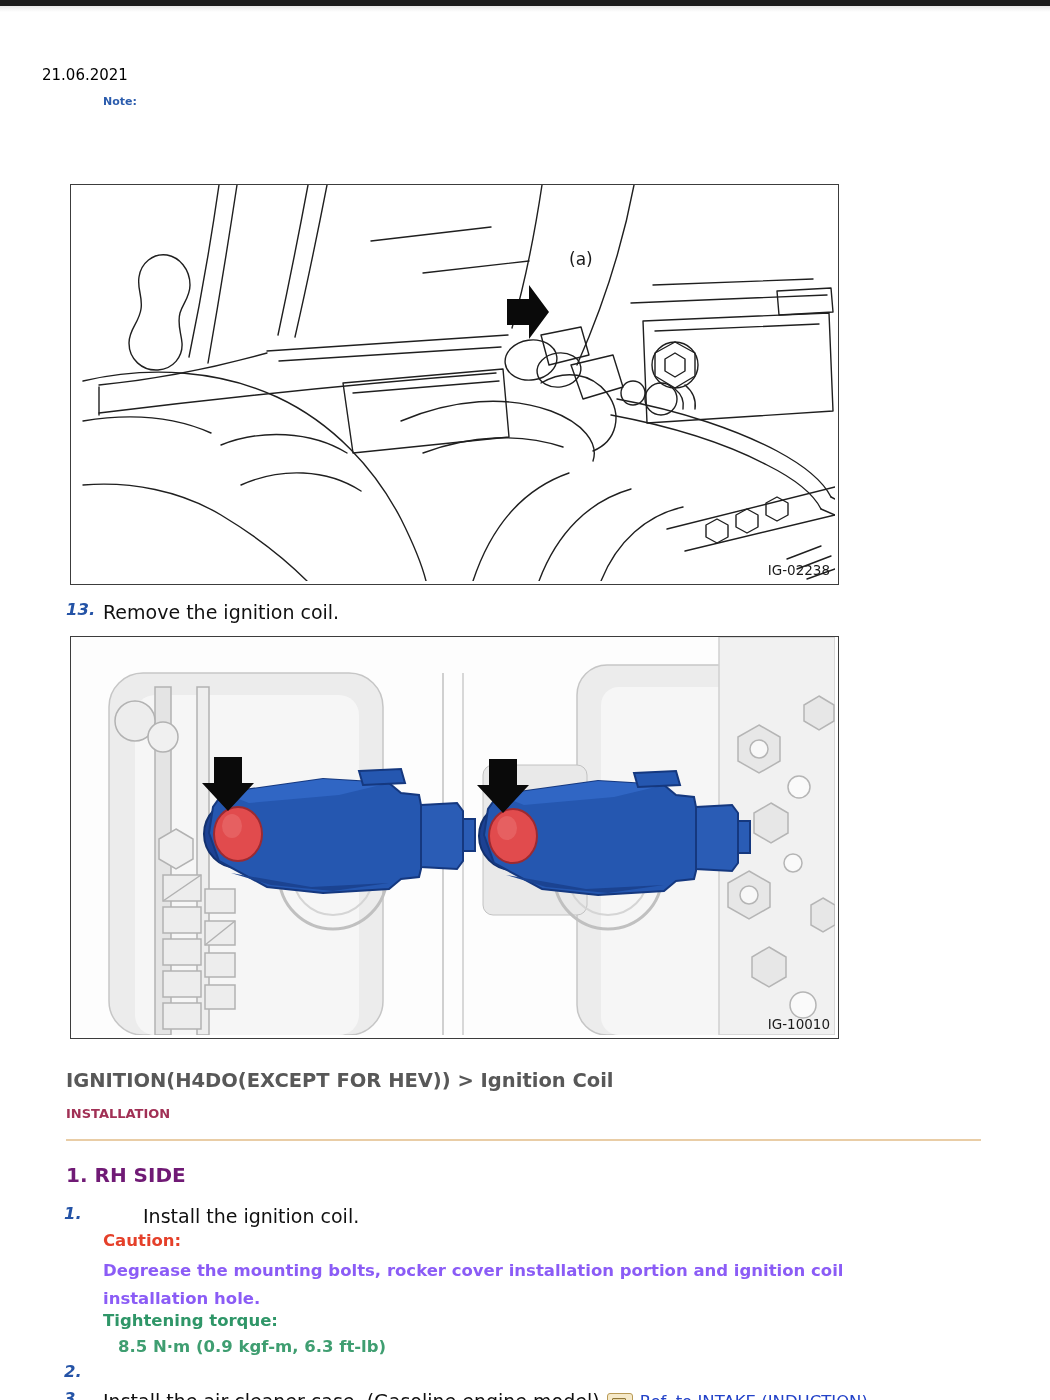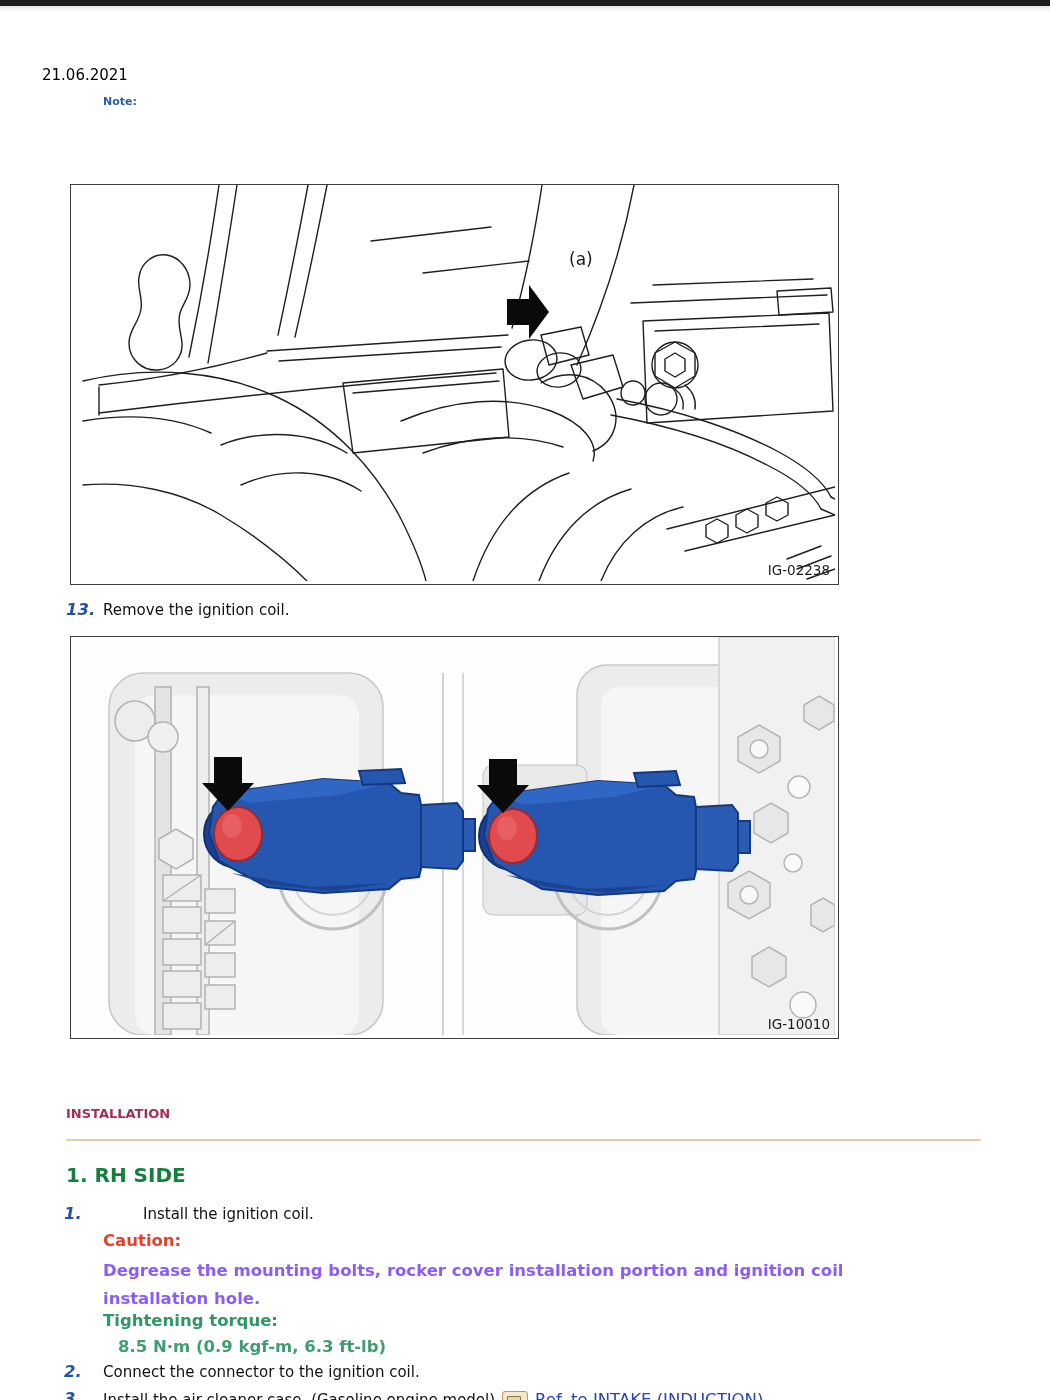--- a/index.html
+++ b/index.html
@@ -25,7 +25,7 @@
   .figure svg{position:absolute;left:0;top:0;}
   
   .stepnum{font-size:16.5px;font-weight:bold;font-style:italic;color:#2453a6;white-space:nowrap;}
-  .steptext{font-size:15px;color:#101010;white-space:nowrap;}
+  .steptext{font-size:19px;color:#101010;white-space:nowrap;}
   .s13-num{left:66px;top:600px;}
   .s13-text{left:103px;top:601px;}
   

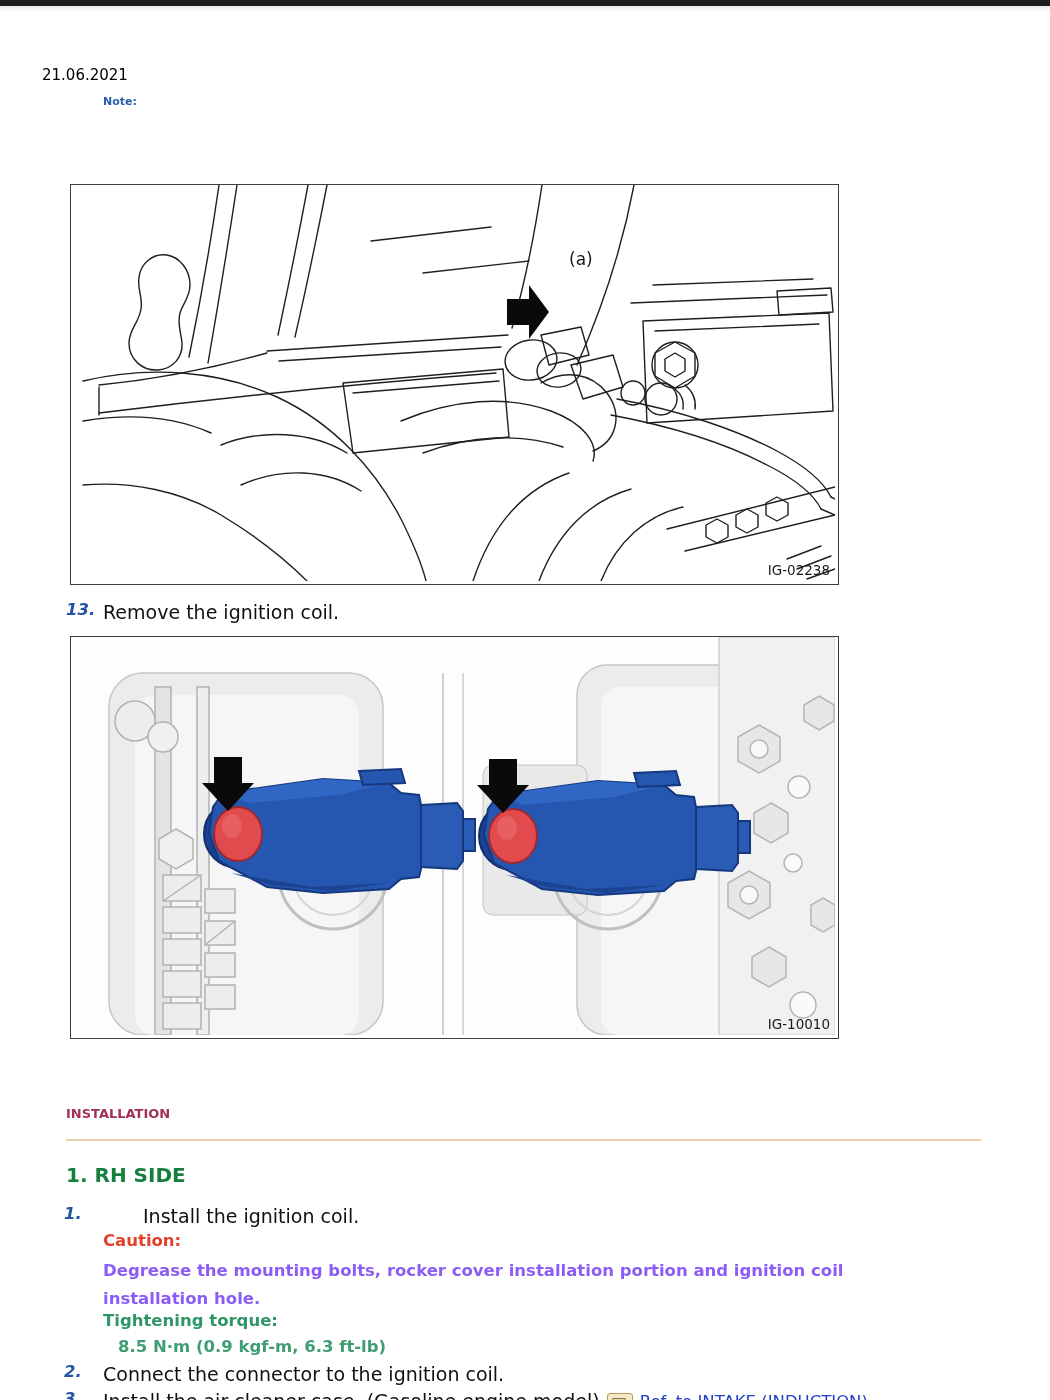--- a/index.html
+++ b/index.html
@@ -219,6 +219,7 @@
     <div class="fig-code">IG-10010</div>
   </div>
 
+  <div class="abs breadcrumb">IGNITION(H4DO(EXCEPT FOR HEV)) &gt; Ignition Coil</div>
   <div class="abs section-title">INSTALLATION</div>
   <div class="abs section-rule"></div>
   <div class="abs subsection">1. RH SIDE</div>

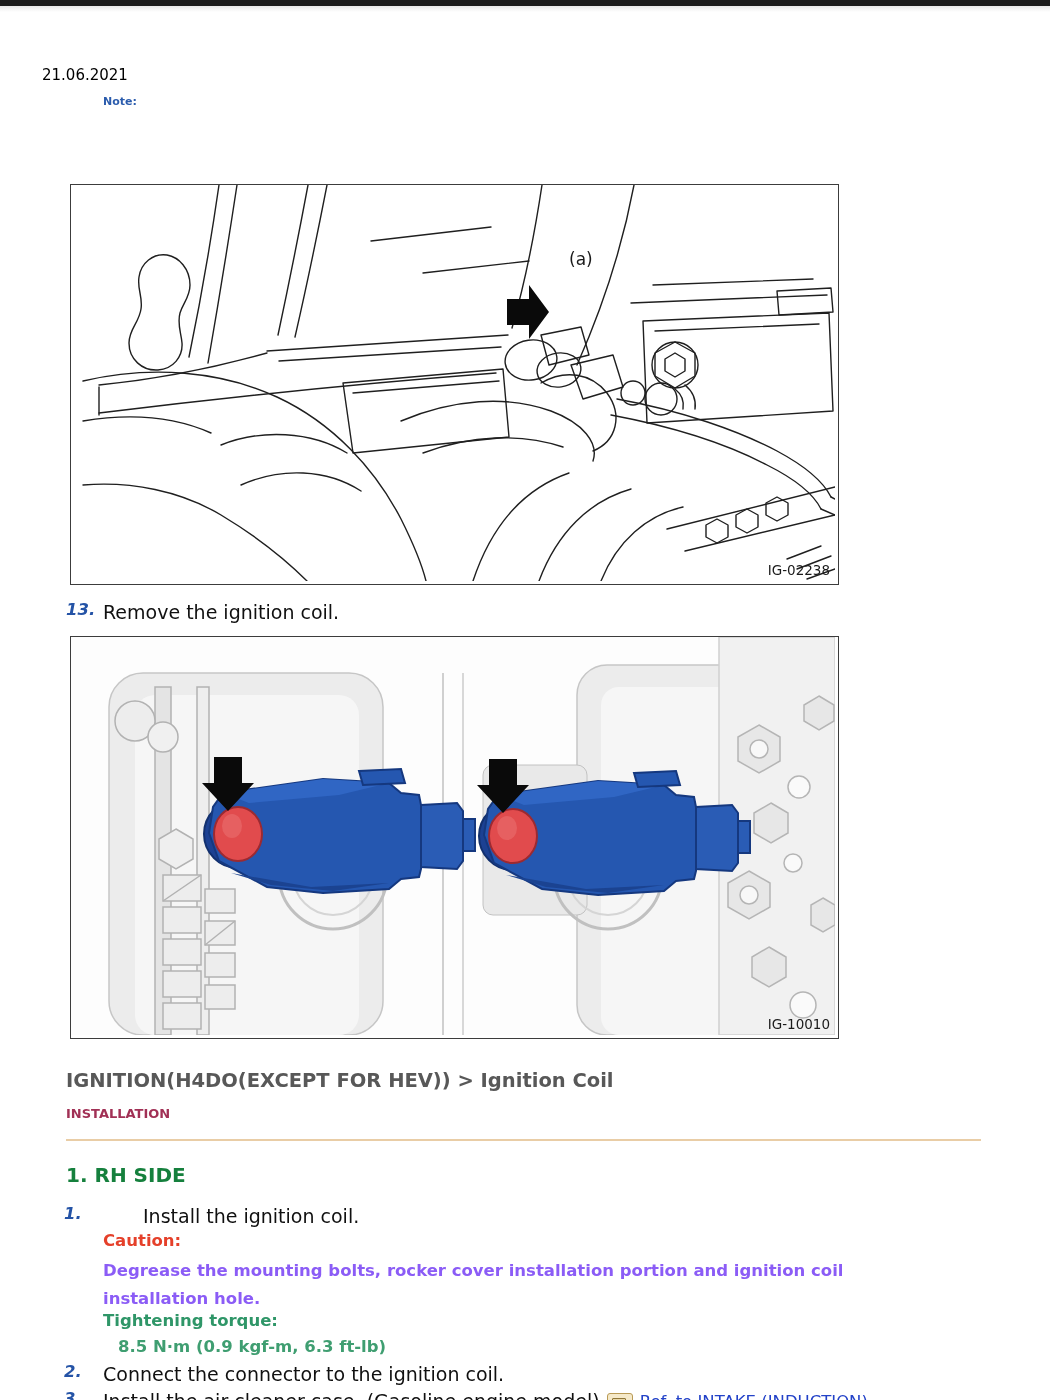--- a/index.html
+++ b/index.html
@@ -32,7 +32,7 @@
   .breadcrumb{left:66px;top:1069px;font-size:19.5px;font-weight:bold;color:#585858;white-space:nowrap;}
   .section-title{left:66px;top:1106px;font-size:13px;font-weight:bold;color:#a13055;}
   .section-rule{left:66px;top:1139px;width:915px;height:2px;background:#e9cda6;}
-  .subsection{left:66px;top:1163px;font-size:20px;font-weight:bold;color:#15803d;}
+  .subsection{left:66px;top:1163px;font-size:20px;font-weight:bold;color:#701a75;}
   
   .n1{left:64px;top:1204px;} .t1{left:103px;top:1205px;margin-left:40px;}
   .caution-label{left:103px;top:1231px;font-size:16.5px;font-weight:bold;color:#e5402a;}

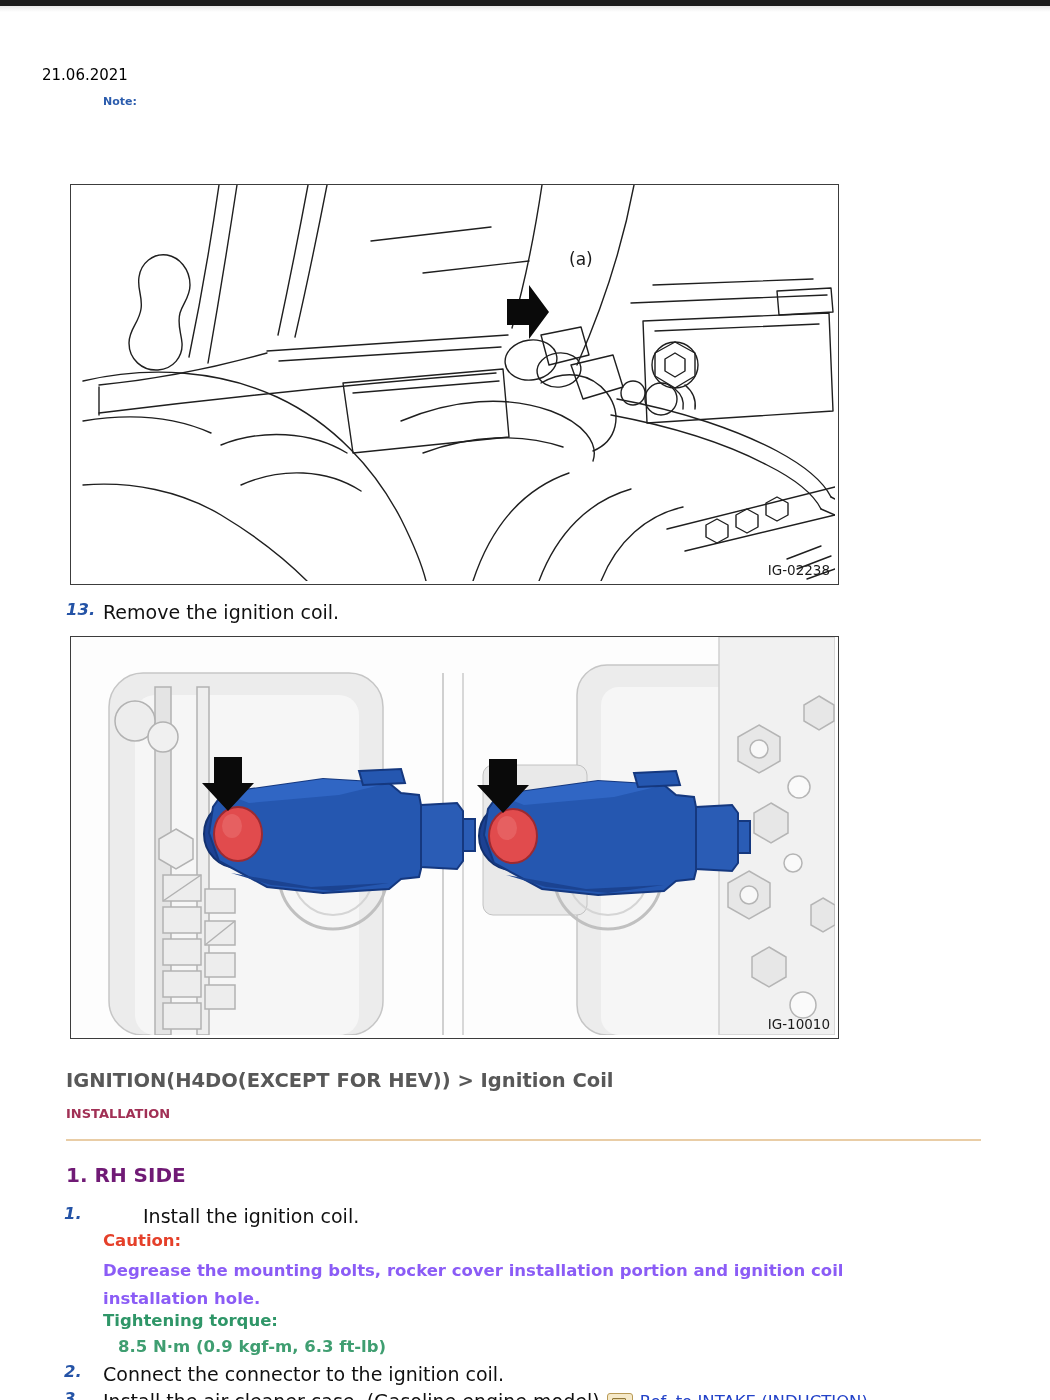--- a/index.html
+++ b/index.html
@@ -234,7 +234,6 @@
   <div class="abs torque-value">8.5 N·m (0.9 kgf-m, 6.3 ft-lb)</div>
 
   <div class="abs stepnum n2">2.</div>
-  <div class="abs steptext t2">Connect the connector to the ignition coil.</div>
 
   <div class="abs stepnum n3">3.</div>
   <div class="abs t3">

